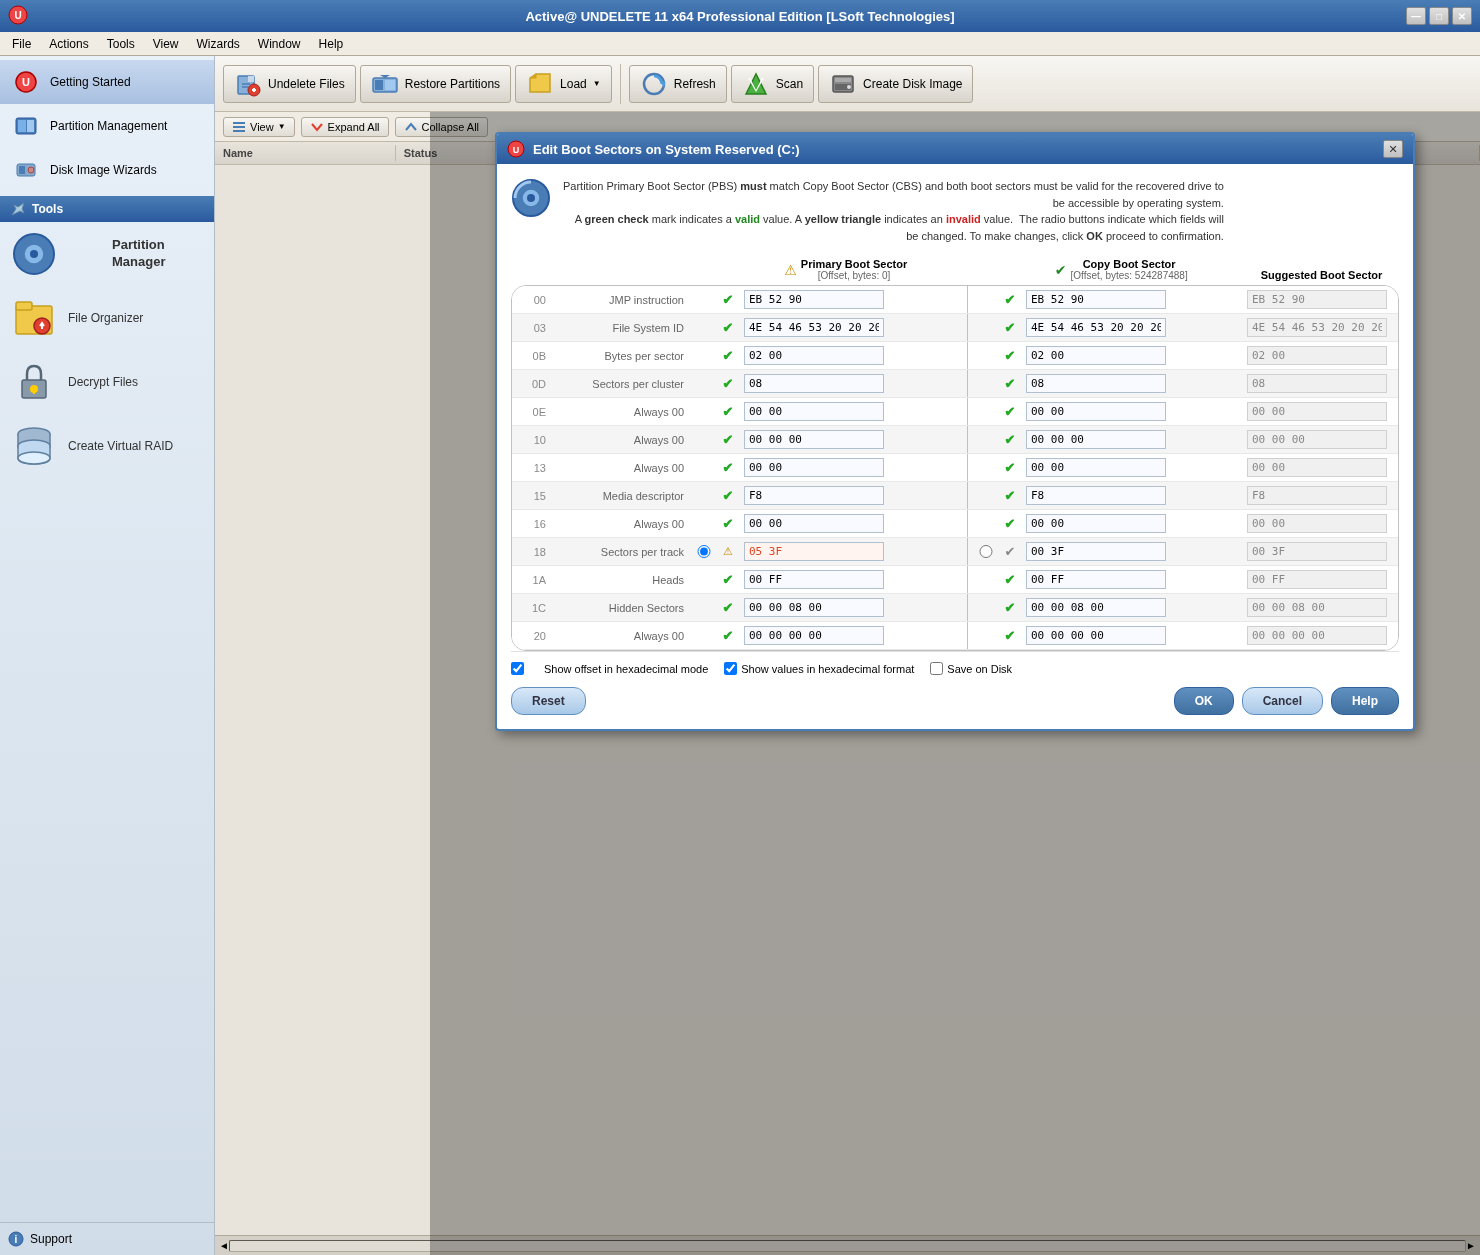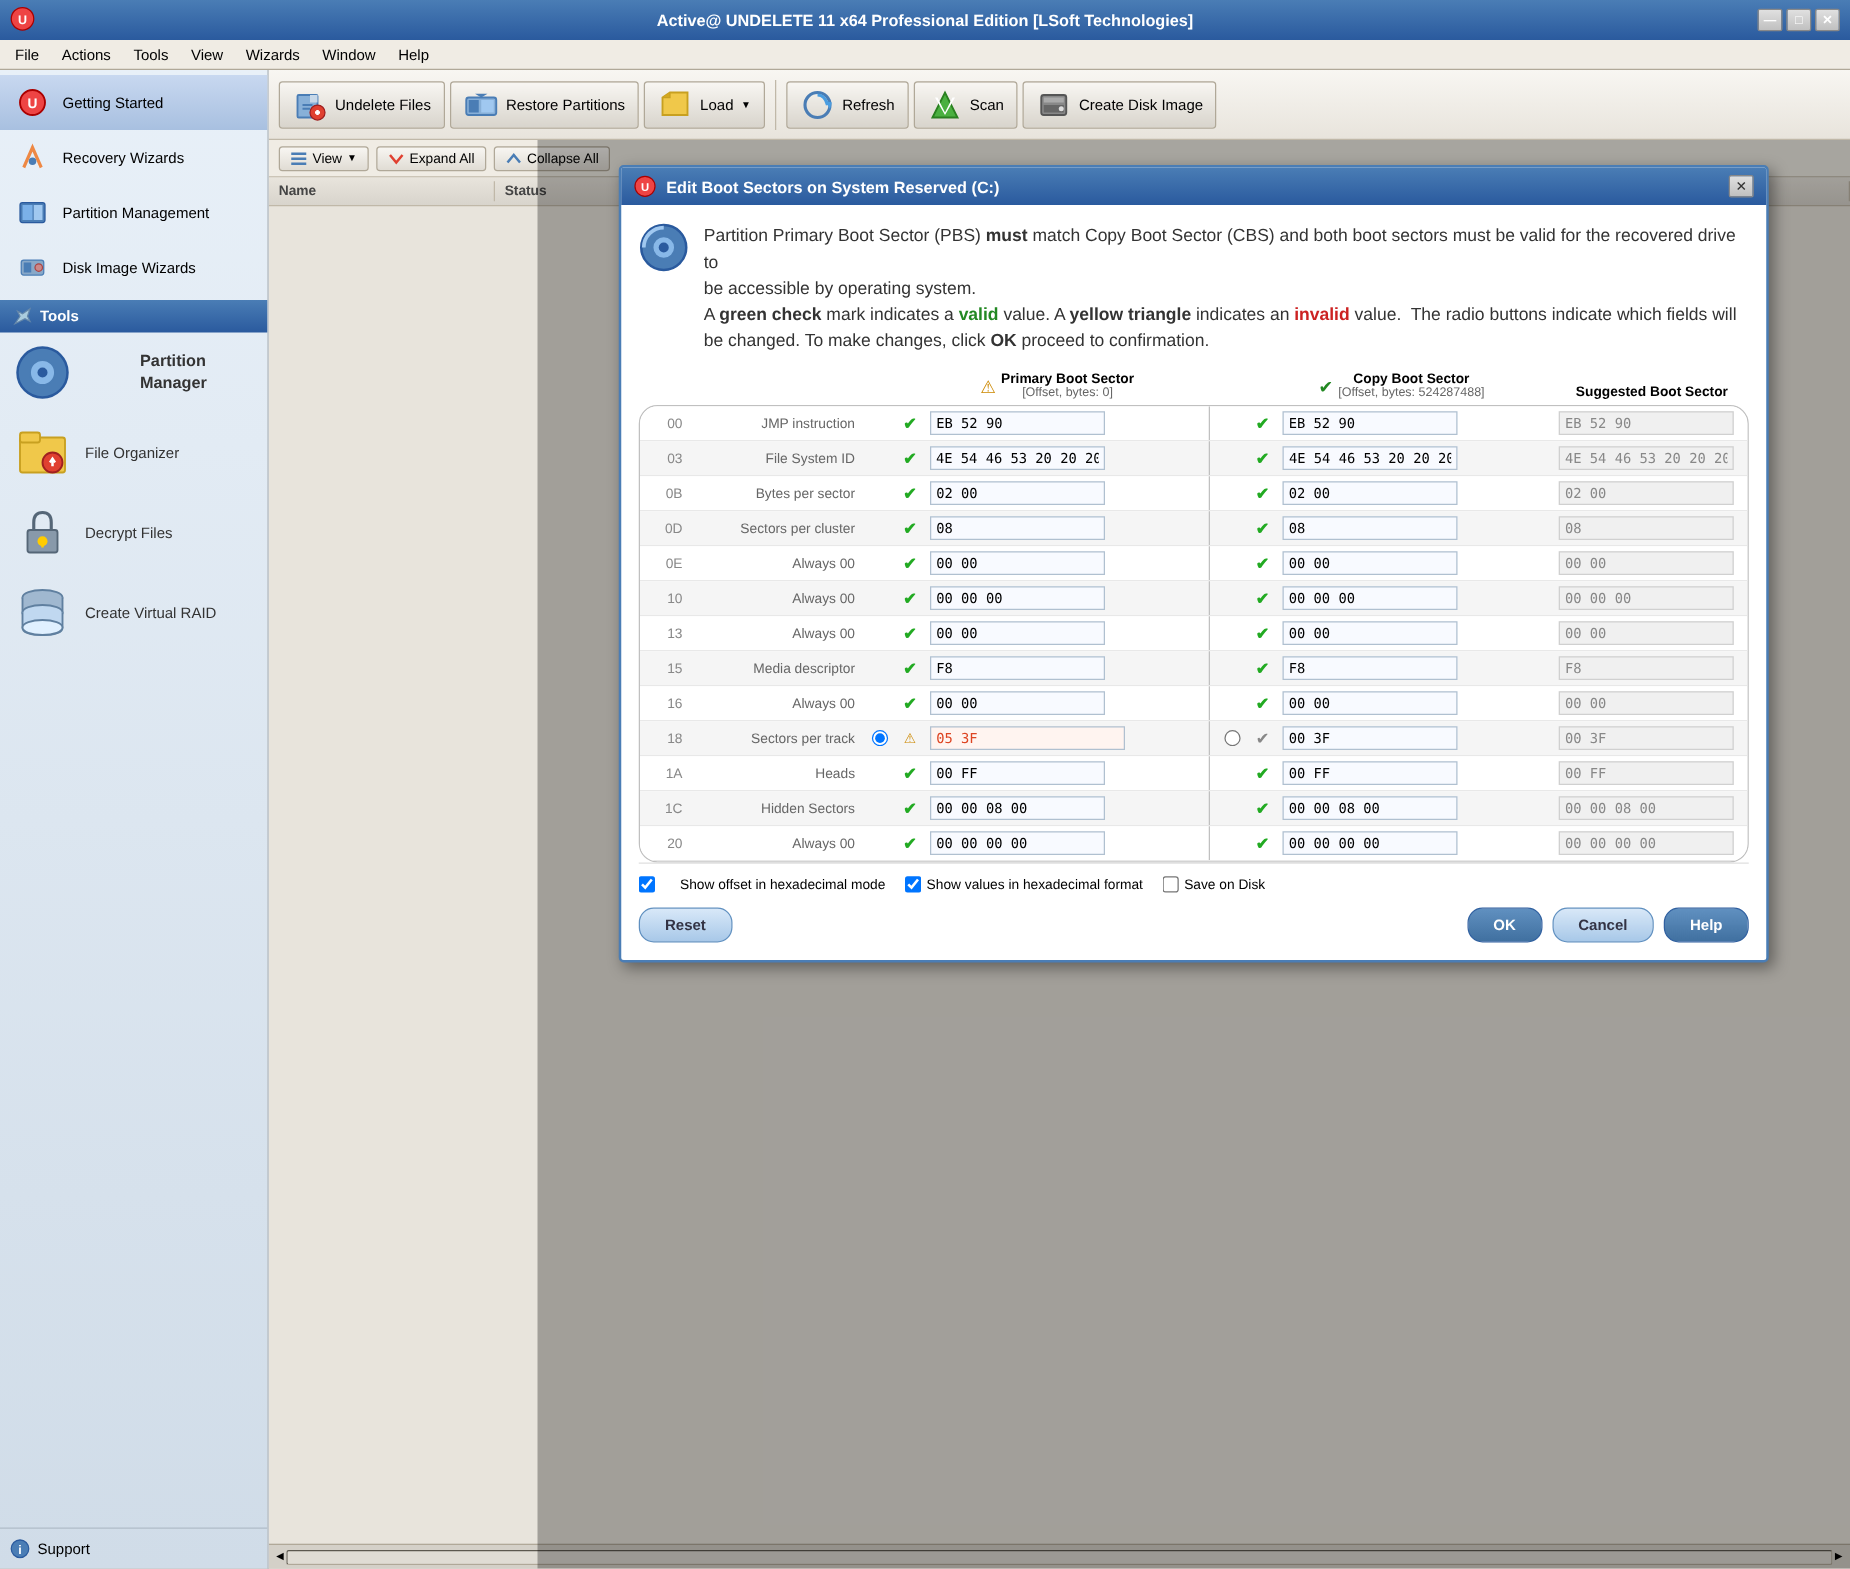--- a/index.html
+++ b/index.html
@@ -133,15 +133,6 @@
             </svg>
         </div>
         <span class="sidebar-item-text">Getting Started</span>
-      </div>
-      <div class="sidebar-item">
-        <div class="sidebar-icon">
-          <svg width="24" height="24" viewBox="0 0 24 24">
-              <path d="M5 20 L12 4 L19 20" fill="none" stroke="#e84" stroke-width="2.5"></path>
-              <circle cx="12" cy="15" r="3" fill="#4a7db5"></circle>
-            </svg>
-        </div>
-        <span class="sidebar-item-text">Recovery Wizards</span>
       </div>
       <div class="sidebar-item">
         <div class="sidebar-icon">

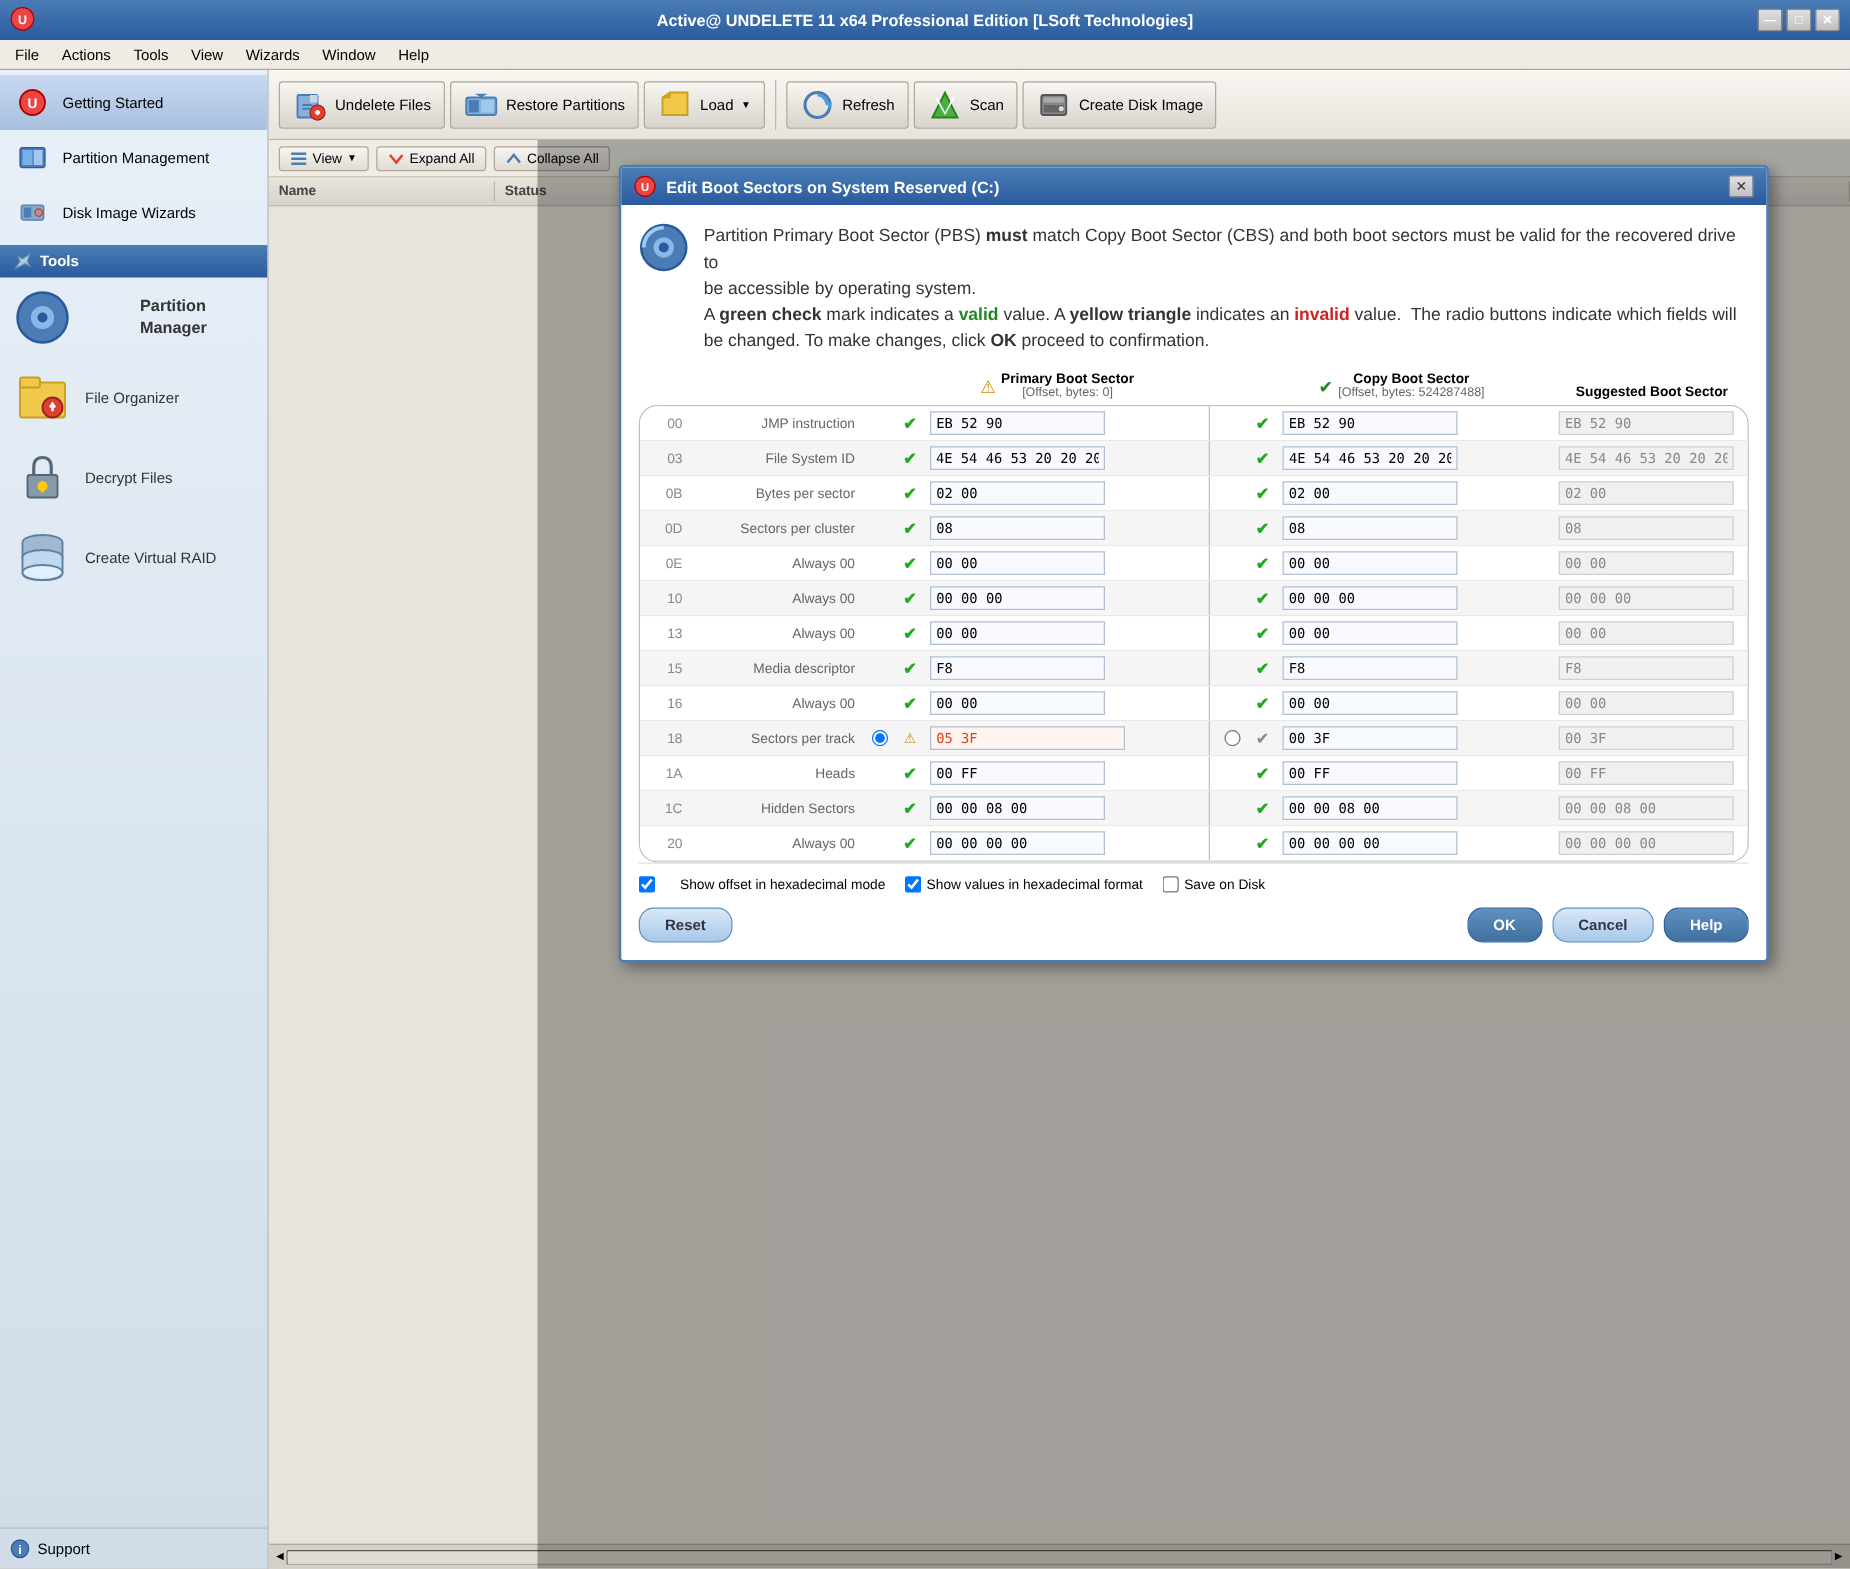--- a/index.html
+++ b/index.html
@@ -56,7 +56,7 @@
     
     .info-section { display: flex; align-items: flex-start; gap: 12px; margin-bottom: 14px; }
     .info-icon { width: 40px; height: 40px; flex-shrink: 0; }
-    .info-text { font-size: 14px; line-height: 1.5; color: #333; }
+    .info-text { font-size: 11px; line-height: 1.5; color: #333; text-align: right; }
     .info-text b { font-weight: bold; }
     .info-text .valid { color: #228822; font-weight: bold; }
     .info-text .invalid { color: #cc2222; font-weight: bold; }

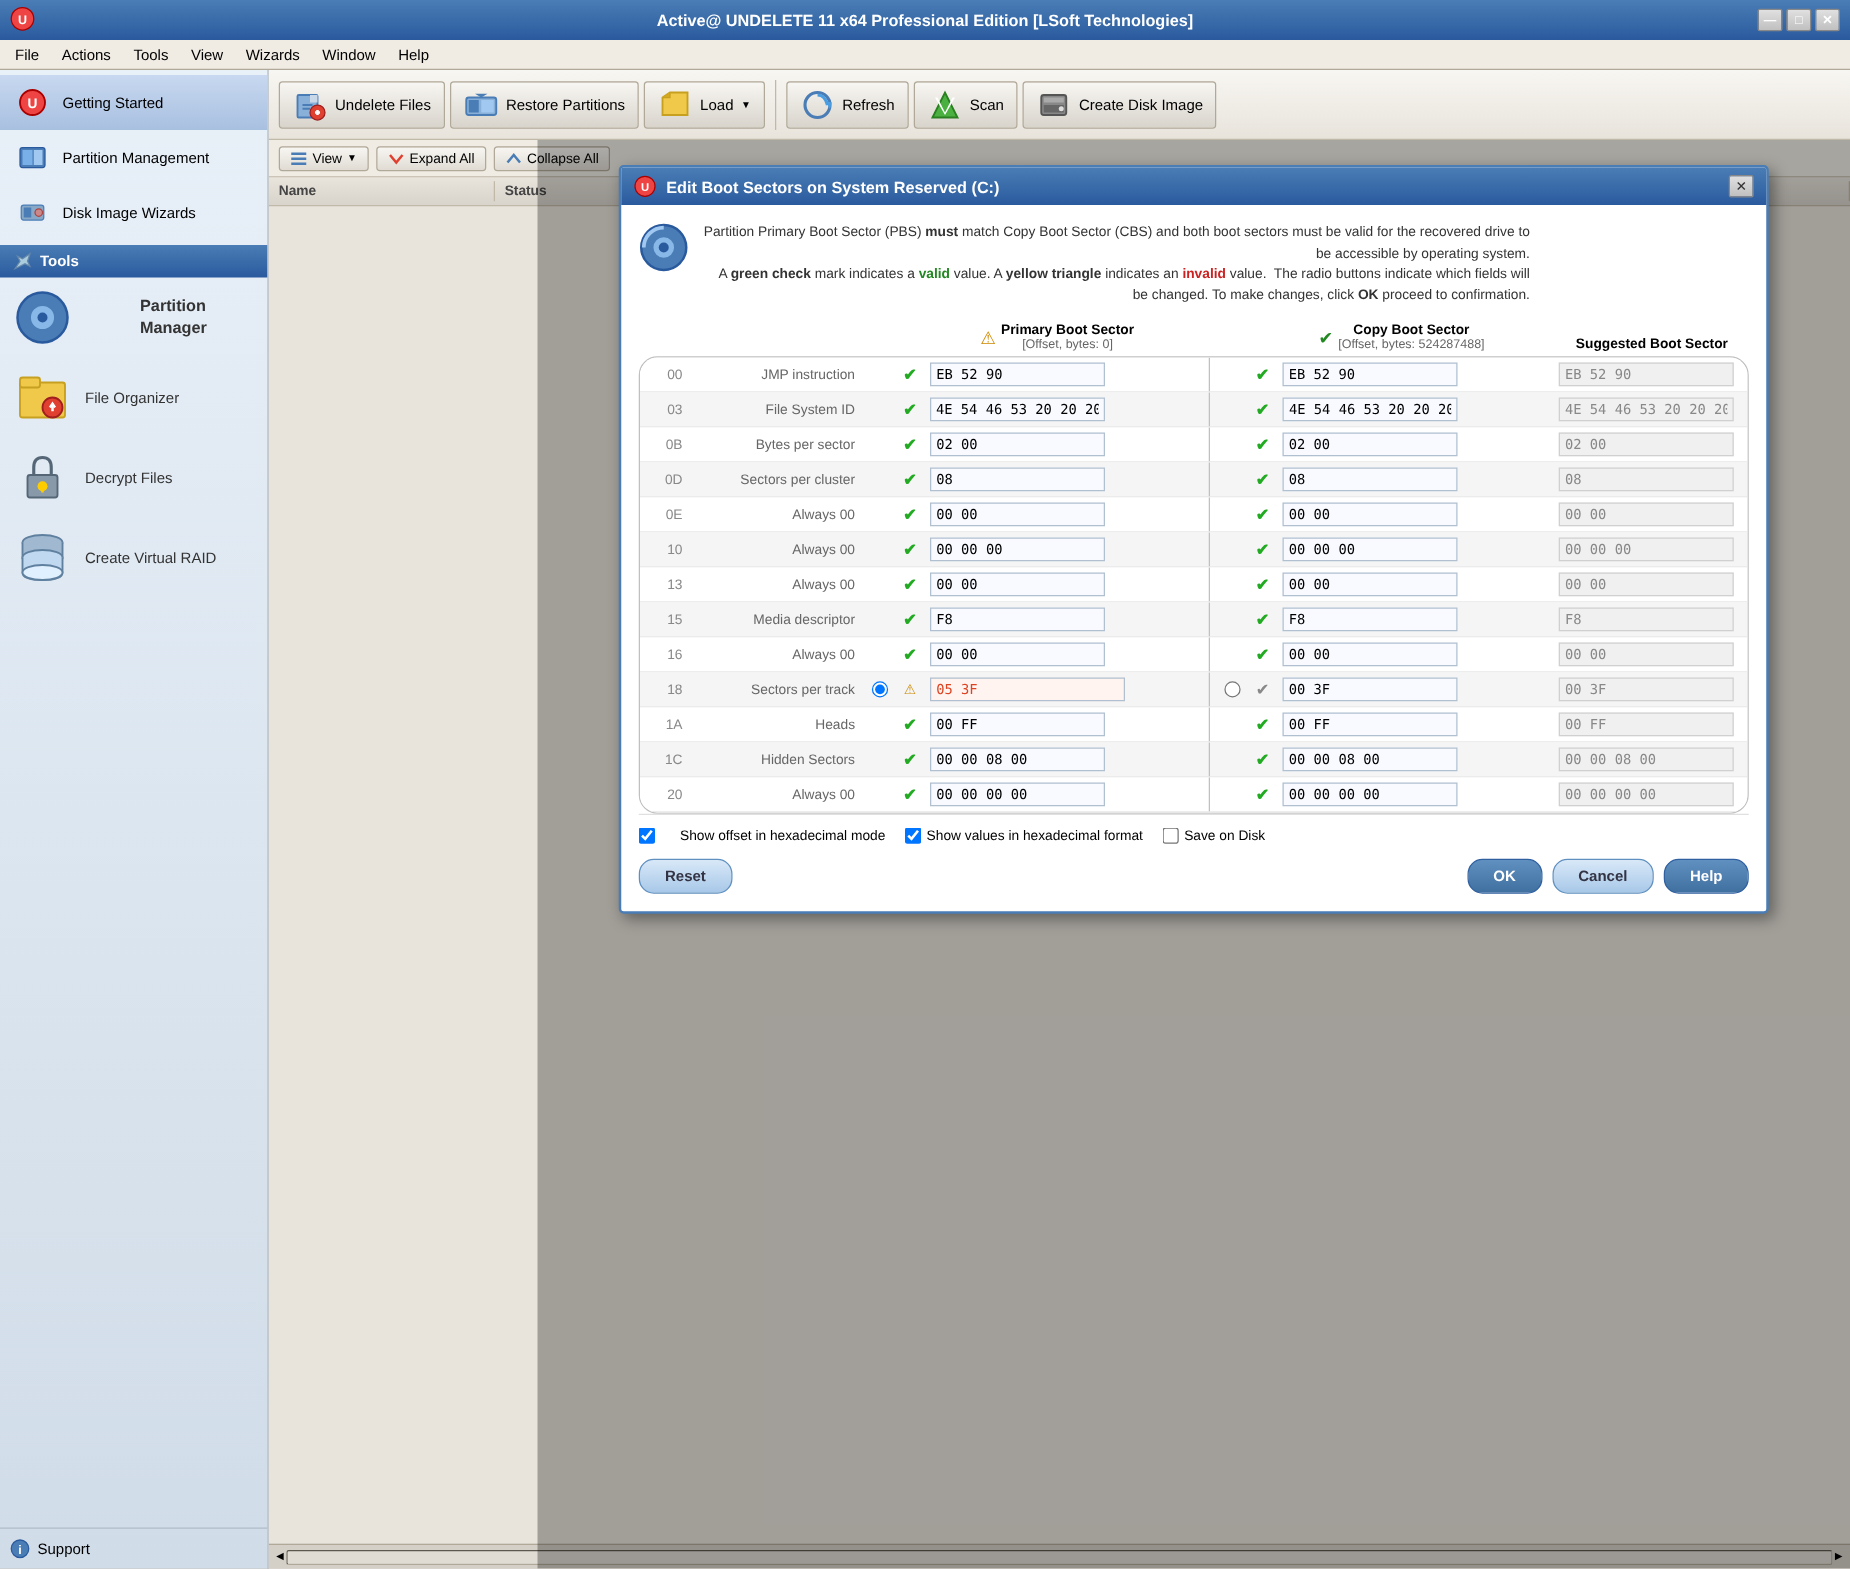--- a/index.html
+++ b/index.html
@@ -619,7 +619,7 @@
                     <span class="warn-icon">⚠</span>
                   </span>
     <span style="flex:1;padding:2px 4px;">
-      <input class="cell-input invalid" value="05 3F" style="width: 156px; border: 1px solid rgb(176, 192, 208); padding: 2px 4px; font-size: 11px; font-family: monospace; background: rgb(255, 244, 240); color: rgb(221, 68, 34);">
+      <input class="cell-input invalid" value="05 3F" style="width: 140px; border: 1px solid rgb(176, 192, 208); padding: 2px 4px; font-size: 11px; font-family: monospace; background: rgb(255, 244, 240); color: rgb(221, 68, 34);">
     </span>
     <span style="width:1px;background:#c0c0c0;align-self:stretch;margin:0 6px;"></span>
     <span class="cell-radio">

